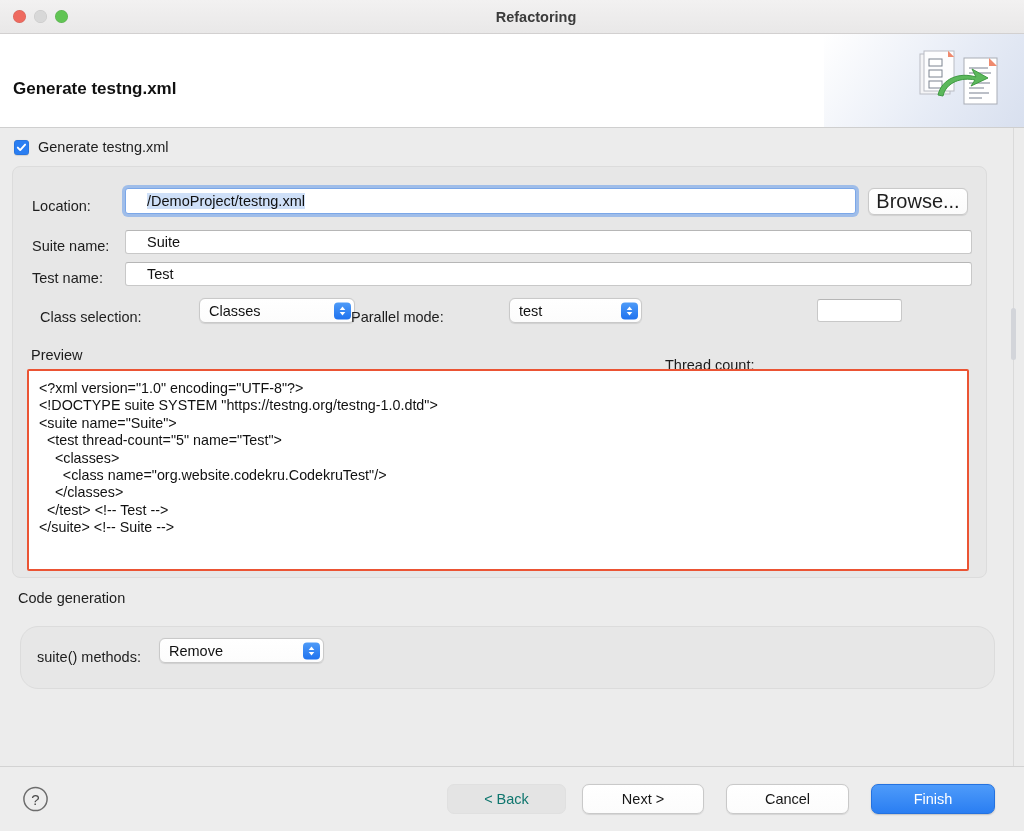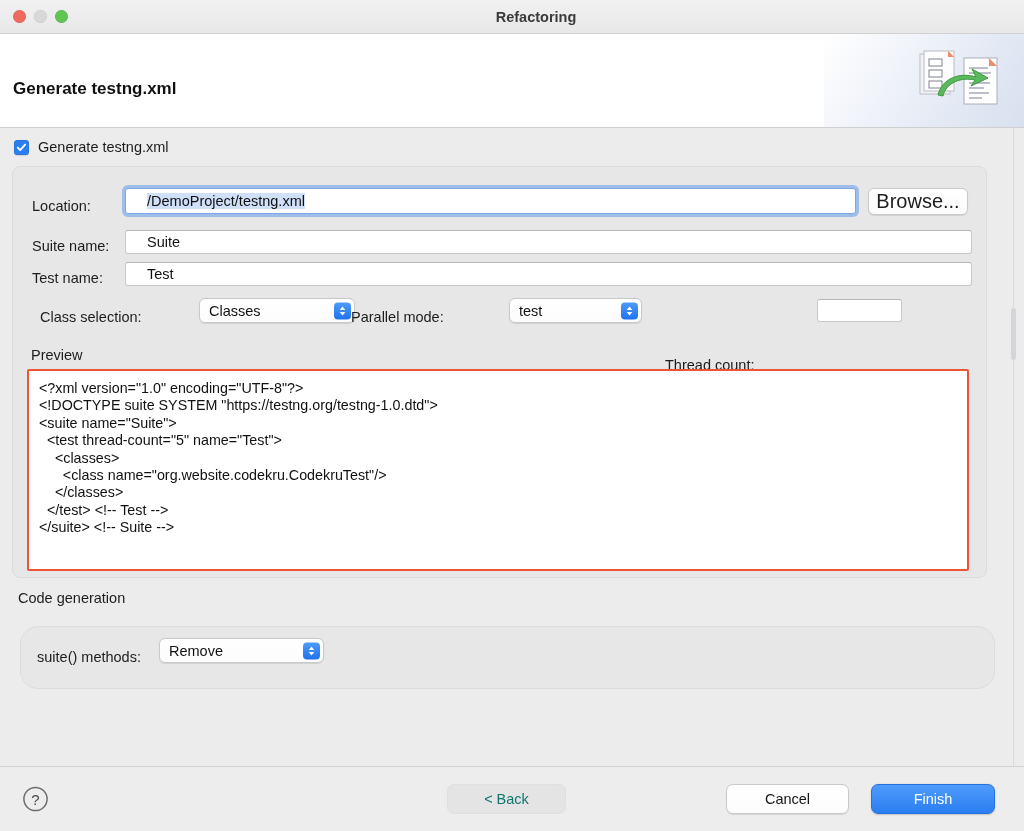--- a/index.html
+++ b/index.html
@@ -373,6 +373,7 @@
     </div>
 
     <div class="btn std disabled" style="left:447px; width:119px;">&lt; Back</div>
+    <div class="btn std" style="left:582px; width:122px;">Next &gt;</div>
     <div class="btn std" style="left:726px; width:123px;">Cancel</div>
     <div class="btn primary" style="left:871px; width:124px;">Finish</div>
   </div>

